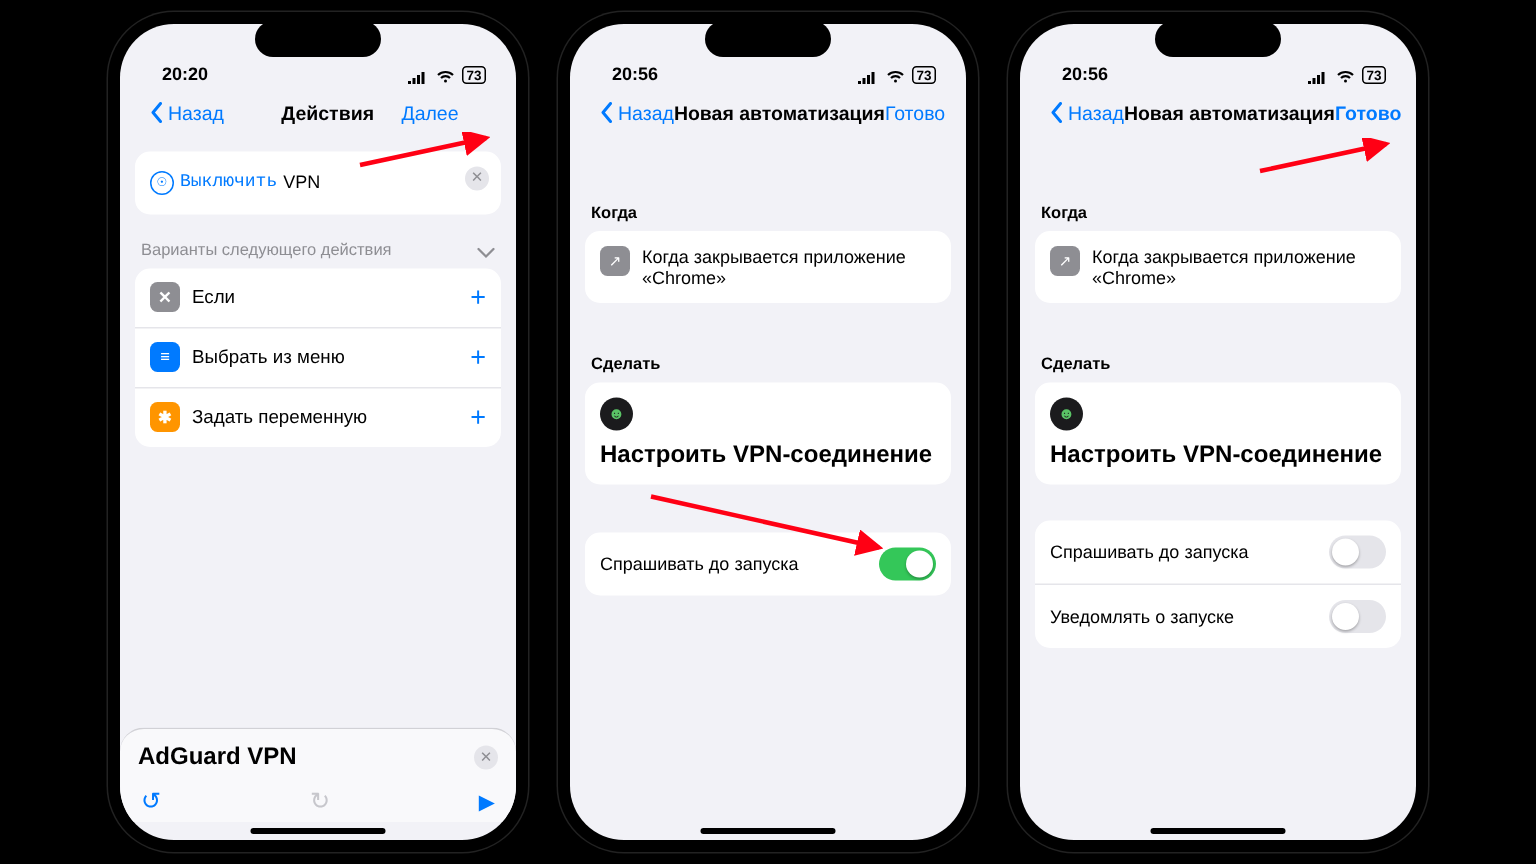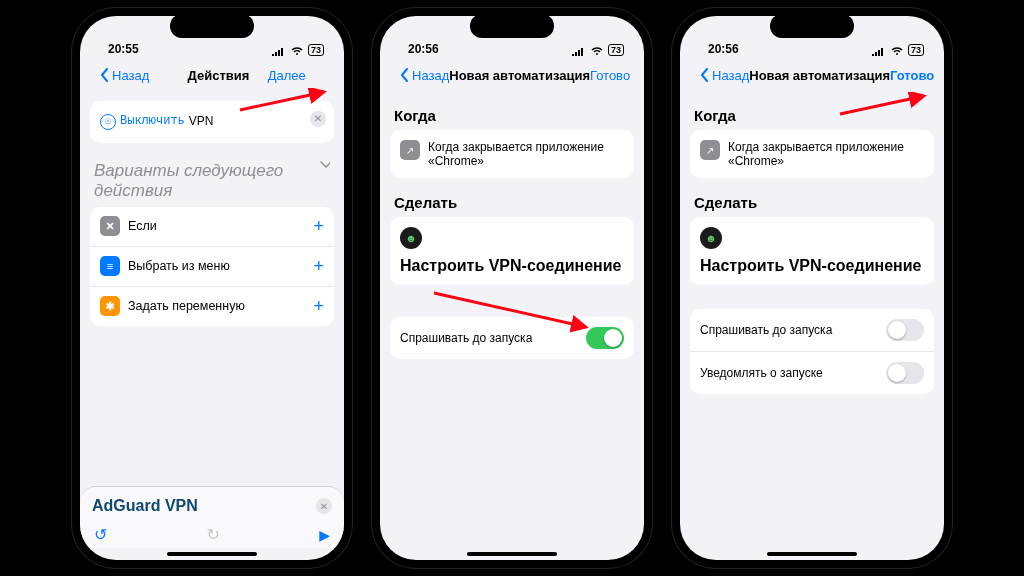--- a/index.html
+++ b/index.html
@@ -149,7 +149,7 @@
   <div class="island"></div>
   <div class="screen">
     <div class="status-bar">
-      <span>20:55</span>
+      <span>20:20</span>
       <span class="status-right">
         <svg width="14" height="10">
             <path d="M0 8h2v2H0zM3 6h2v4H3zM6 4h2v6H6zM9 2h2v8H9z" fill="#000"></path>

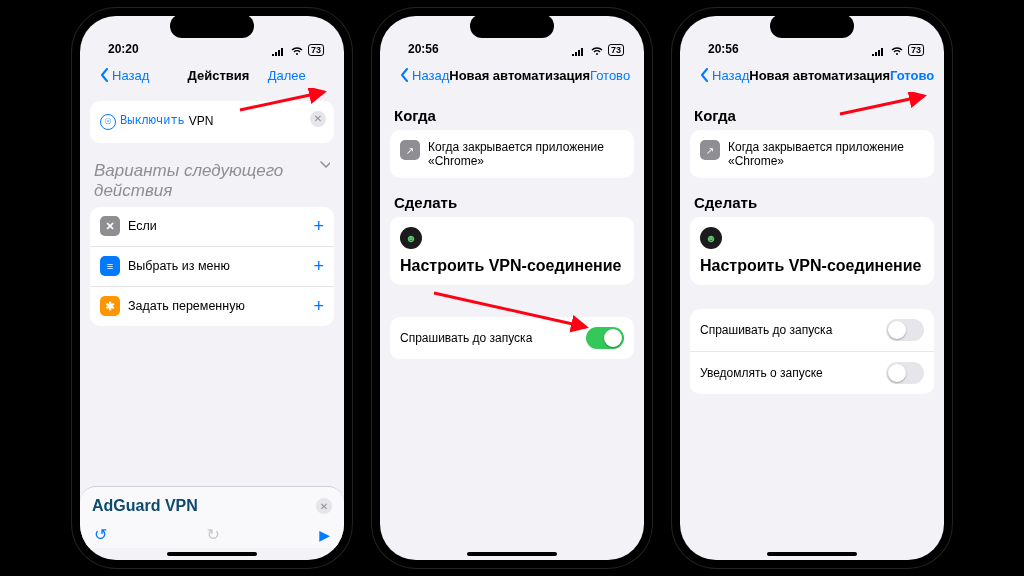--- a/index.html
+++ b/index.html
@@ -111,7 +111,7 @@
     color:#fff; font-size:11px; font-weight:600;
   }
   .plus { margin-left:auto; color:#007aff; font-size:18px; font-weight:300; }
-  .sec-title { font-weight:700; font-size:15px; padding: 6px 4px; }
+  .sec-title { font-weight:700; font-size:11px; padding: 6px 4px; margin-top: 29px; }
   .when-row { display:flex; gap:8px; align-items:flex-start; }
   .when-icon { width:20px; height:20px; border-radius:5px; background:#8e8e93; color:#fff; display:flex; align-items:center; justify-content:center; font-size:10px; flex-shrink:0;}
   .do-icon {

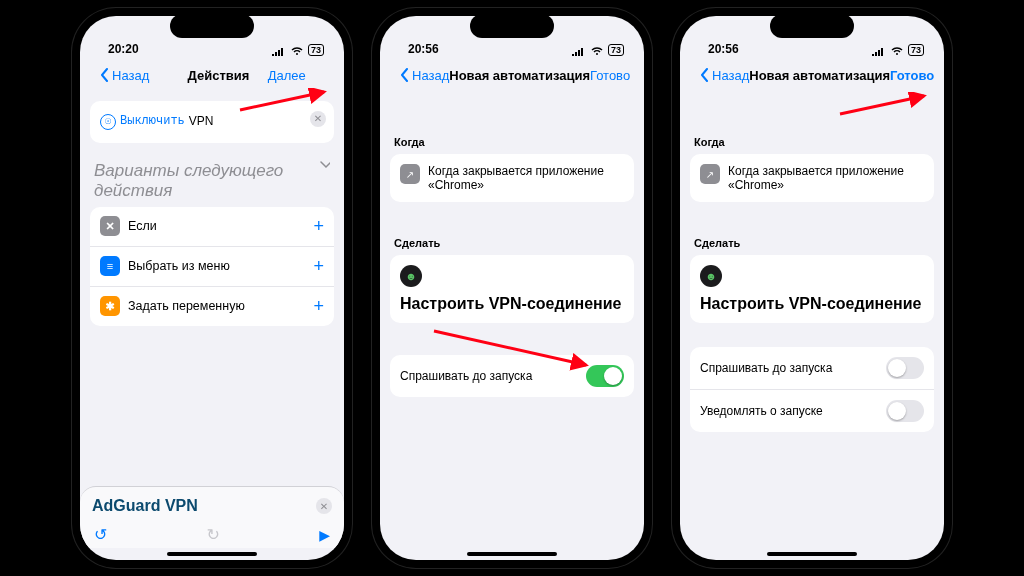--- a/index.html
+++ b/index.html
@@ -95,8 +95,8 @@
     background:#e5e5ea; color:#8e8e93; display:flex; align-items:center; justify-content:center; font-size:10px;
   }
   .section-hdr {
-    display:flex; align-items:flex-start; justify-content:space-between;
-    color:#8e8e93; font-size:17px; padding: 8px 4px 6px 4px; font-style: italic;
+    display:flex; align-items:flex-end; justify-content:space-between;
+    color:#8e8e93; font-size:11px; padding: 8px 4px 6px 4px;
   }
   .list {
     background:#fff; border-radius:10px; overflow:hidden;

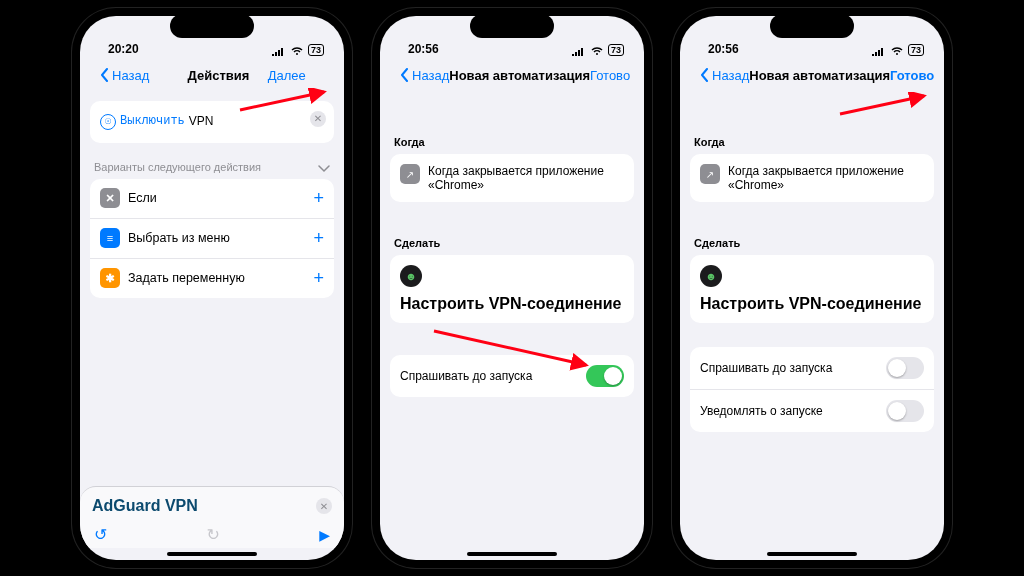--- a/index.html
+++ b/index.html
@@ -132,7 +132,7 @@
     border-radius: 16px 16px 0 0;
   }
   .search-row { display:flex; align-items:center; gap:8px; }
-  .search-text { font-weight:600; font-size:16px; color:#0c4a6e; flex:1; }
+  .search-text { font-weight:600; font-size:16px; color:#000000; flex:1; }
   .bottom-icons { display:flex; align-items:center; justify-content:space-between; margin-top:10px; padding:0 2px;}
   .home-ind {
     width:90px; height:4px; border-radius:3px; background:#000; margin: 4px auto 4px auto;

